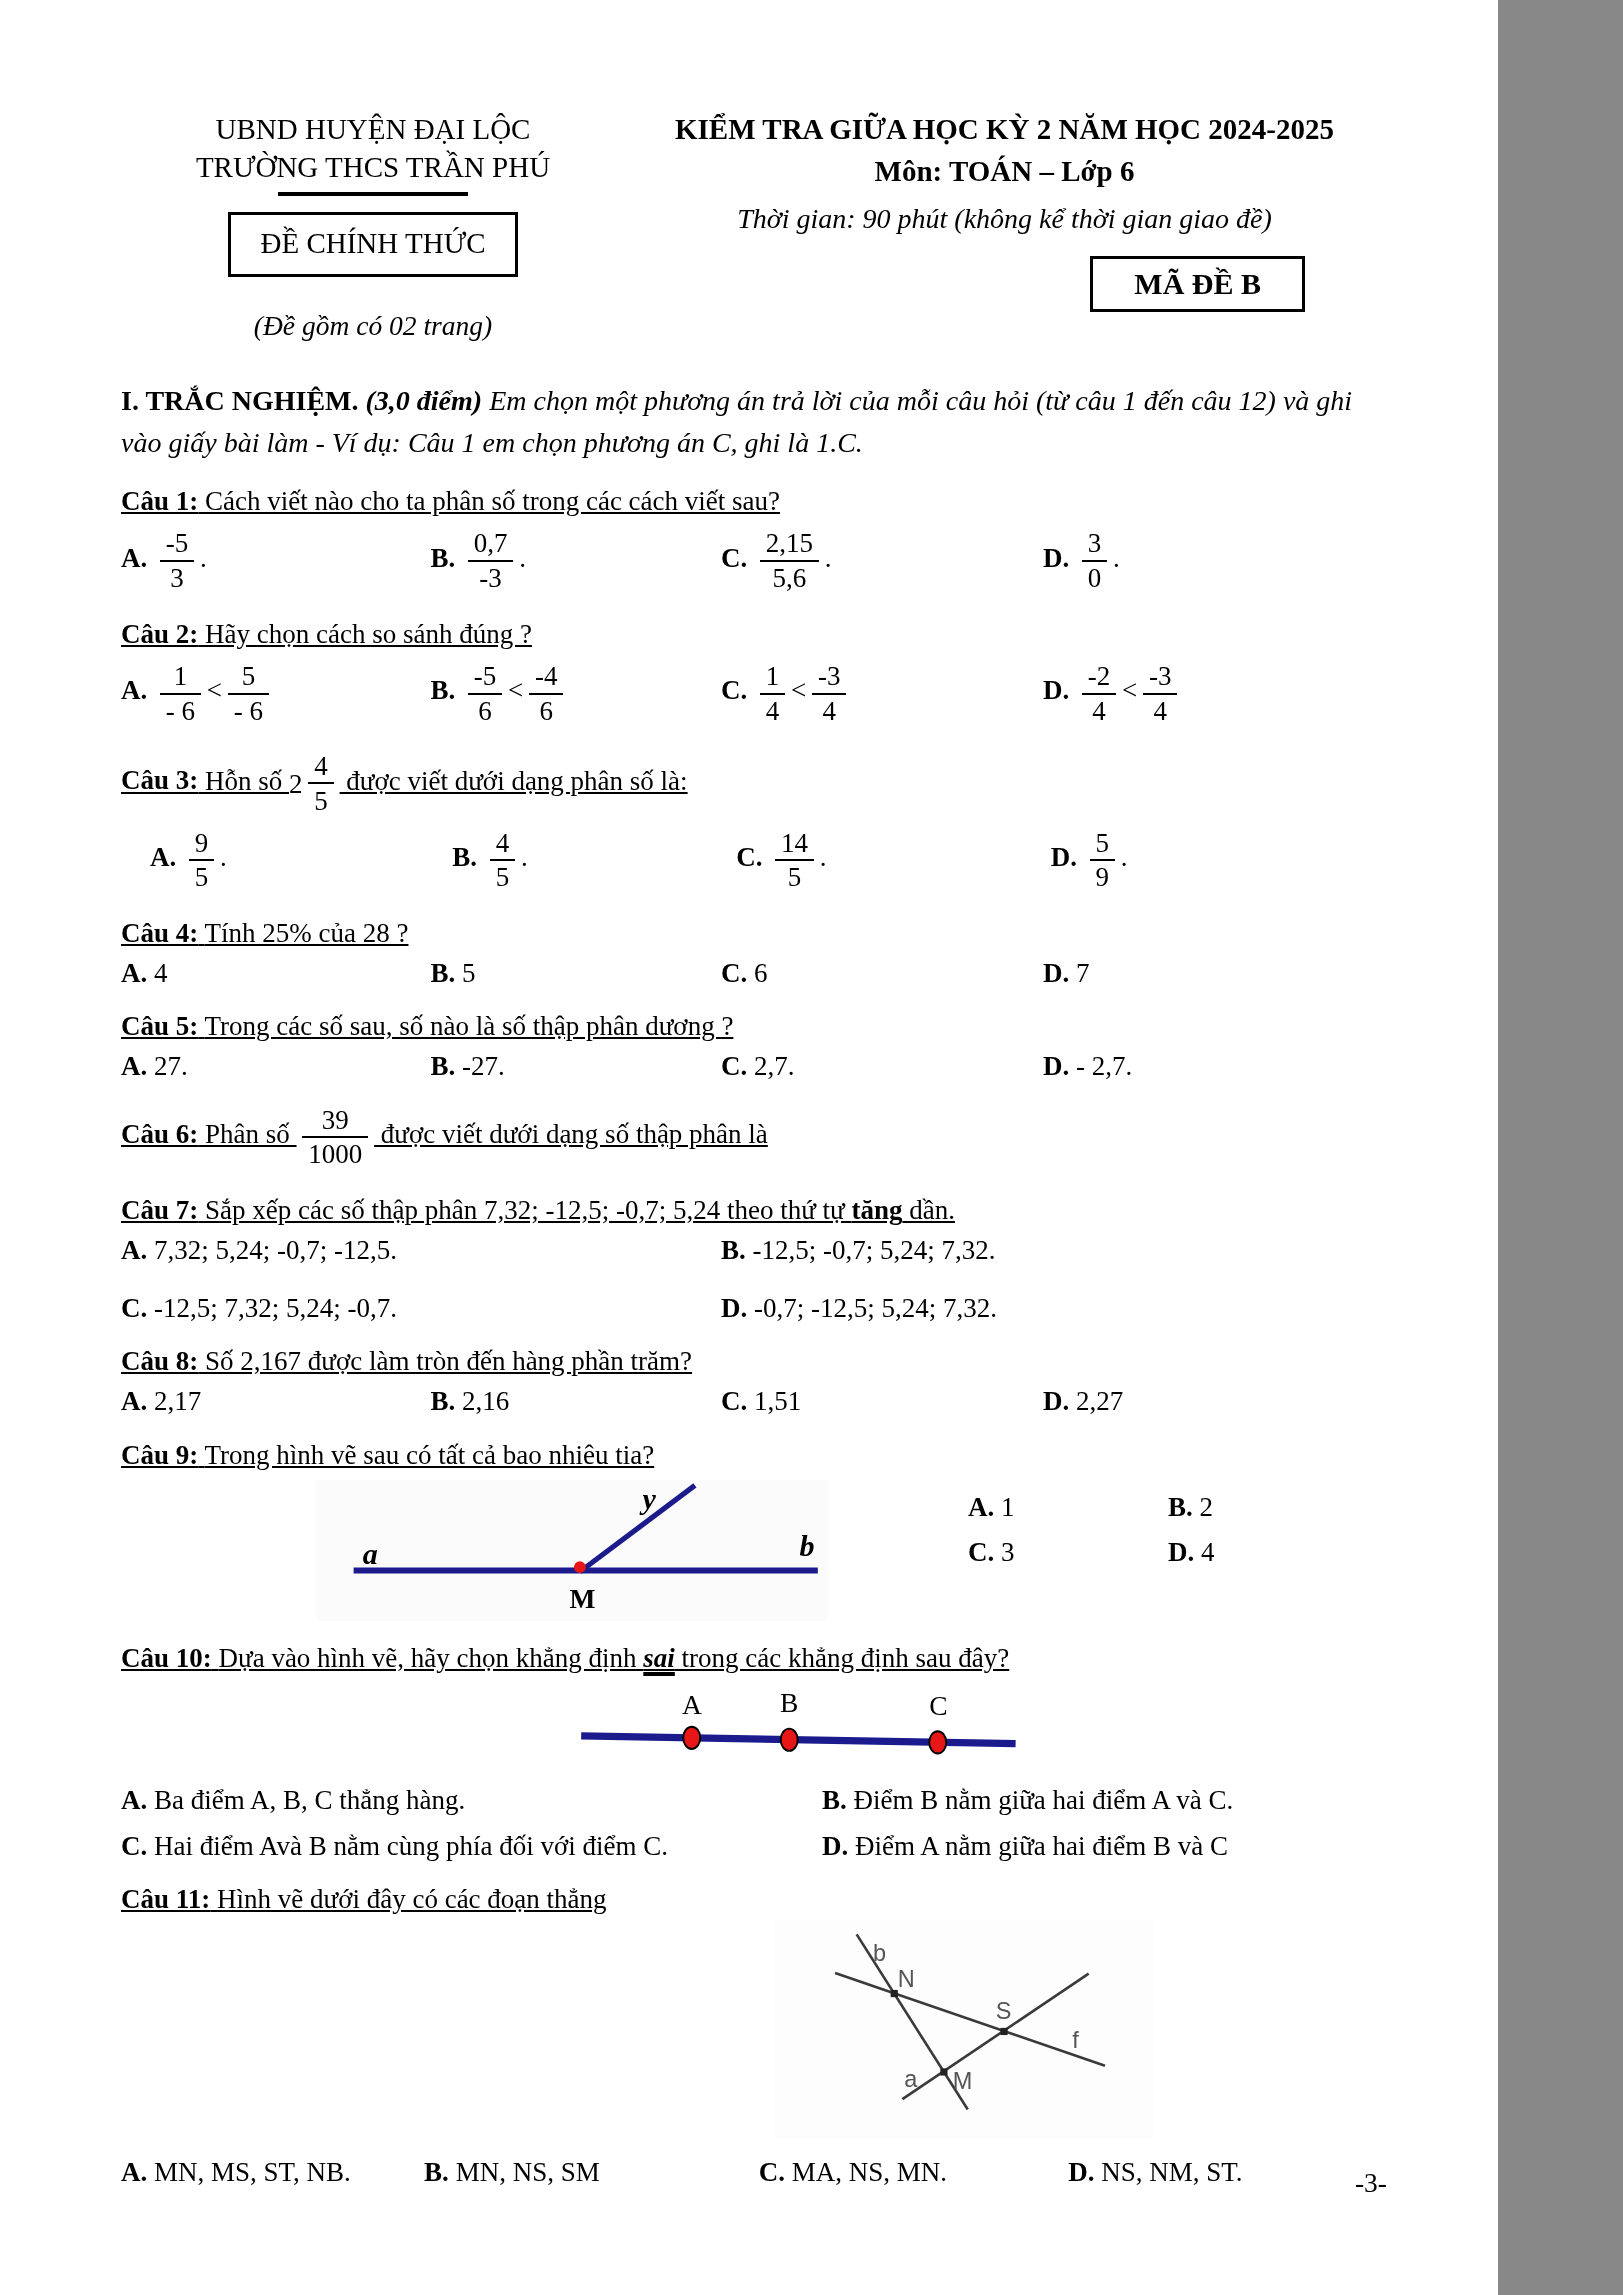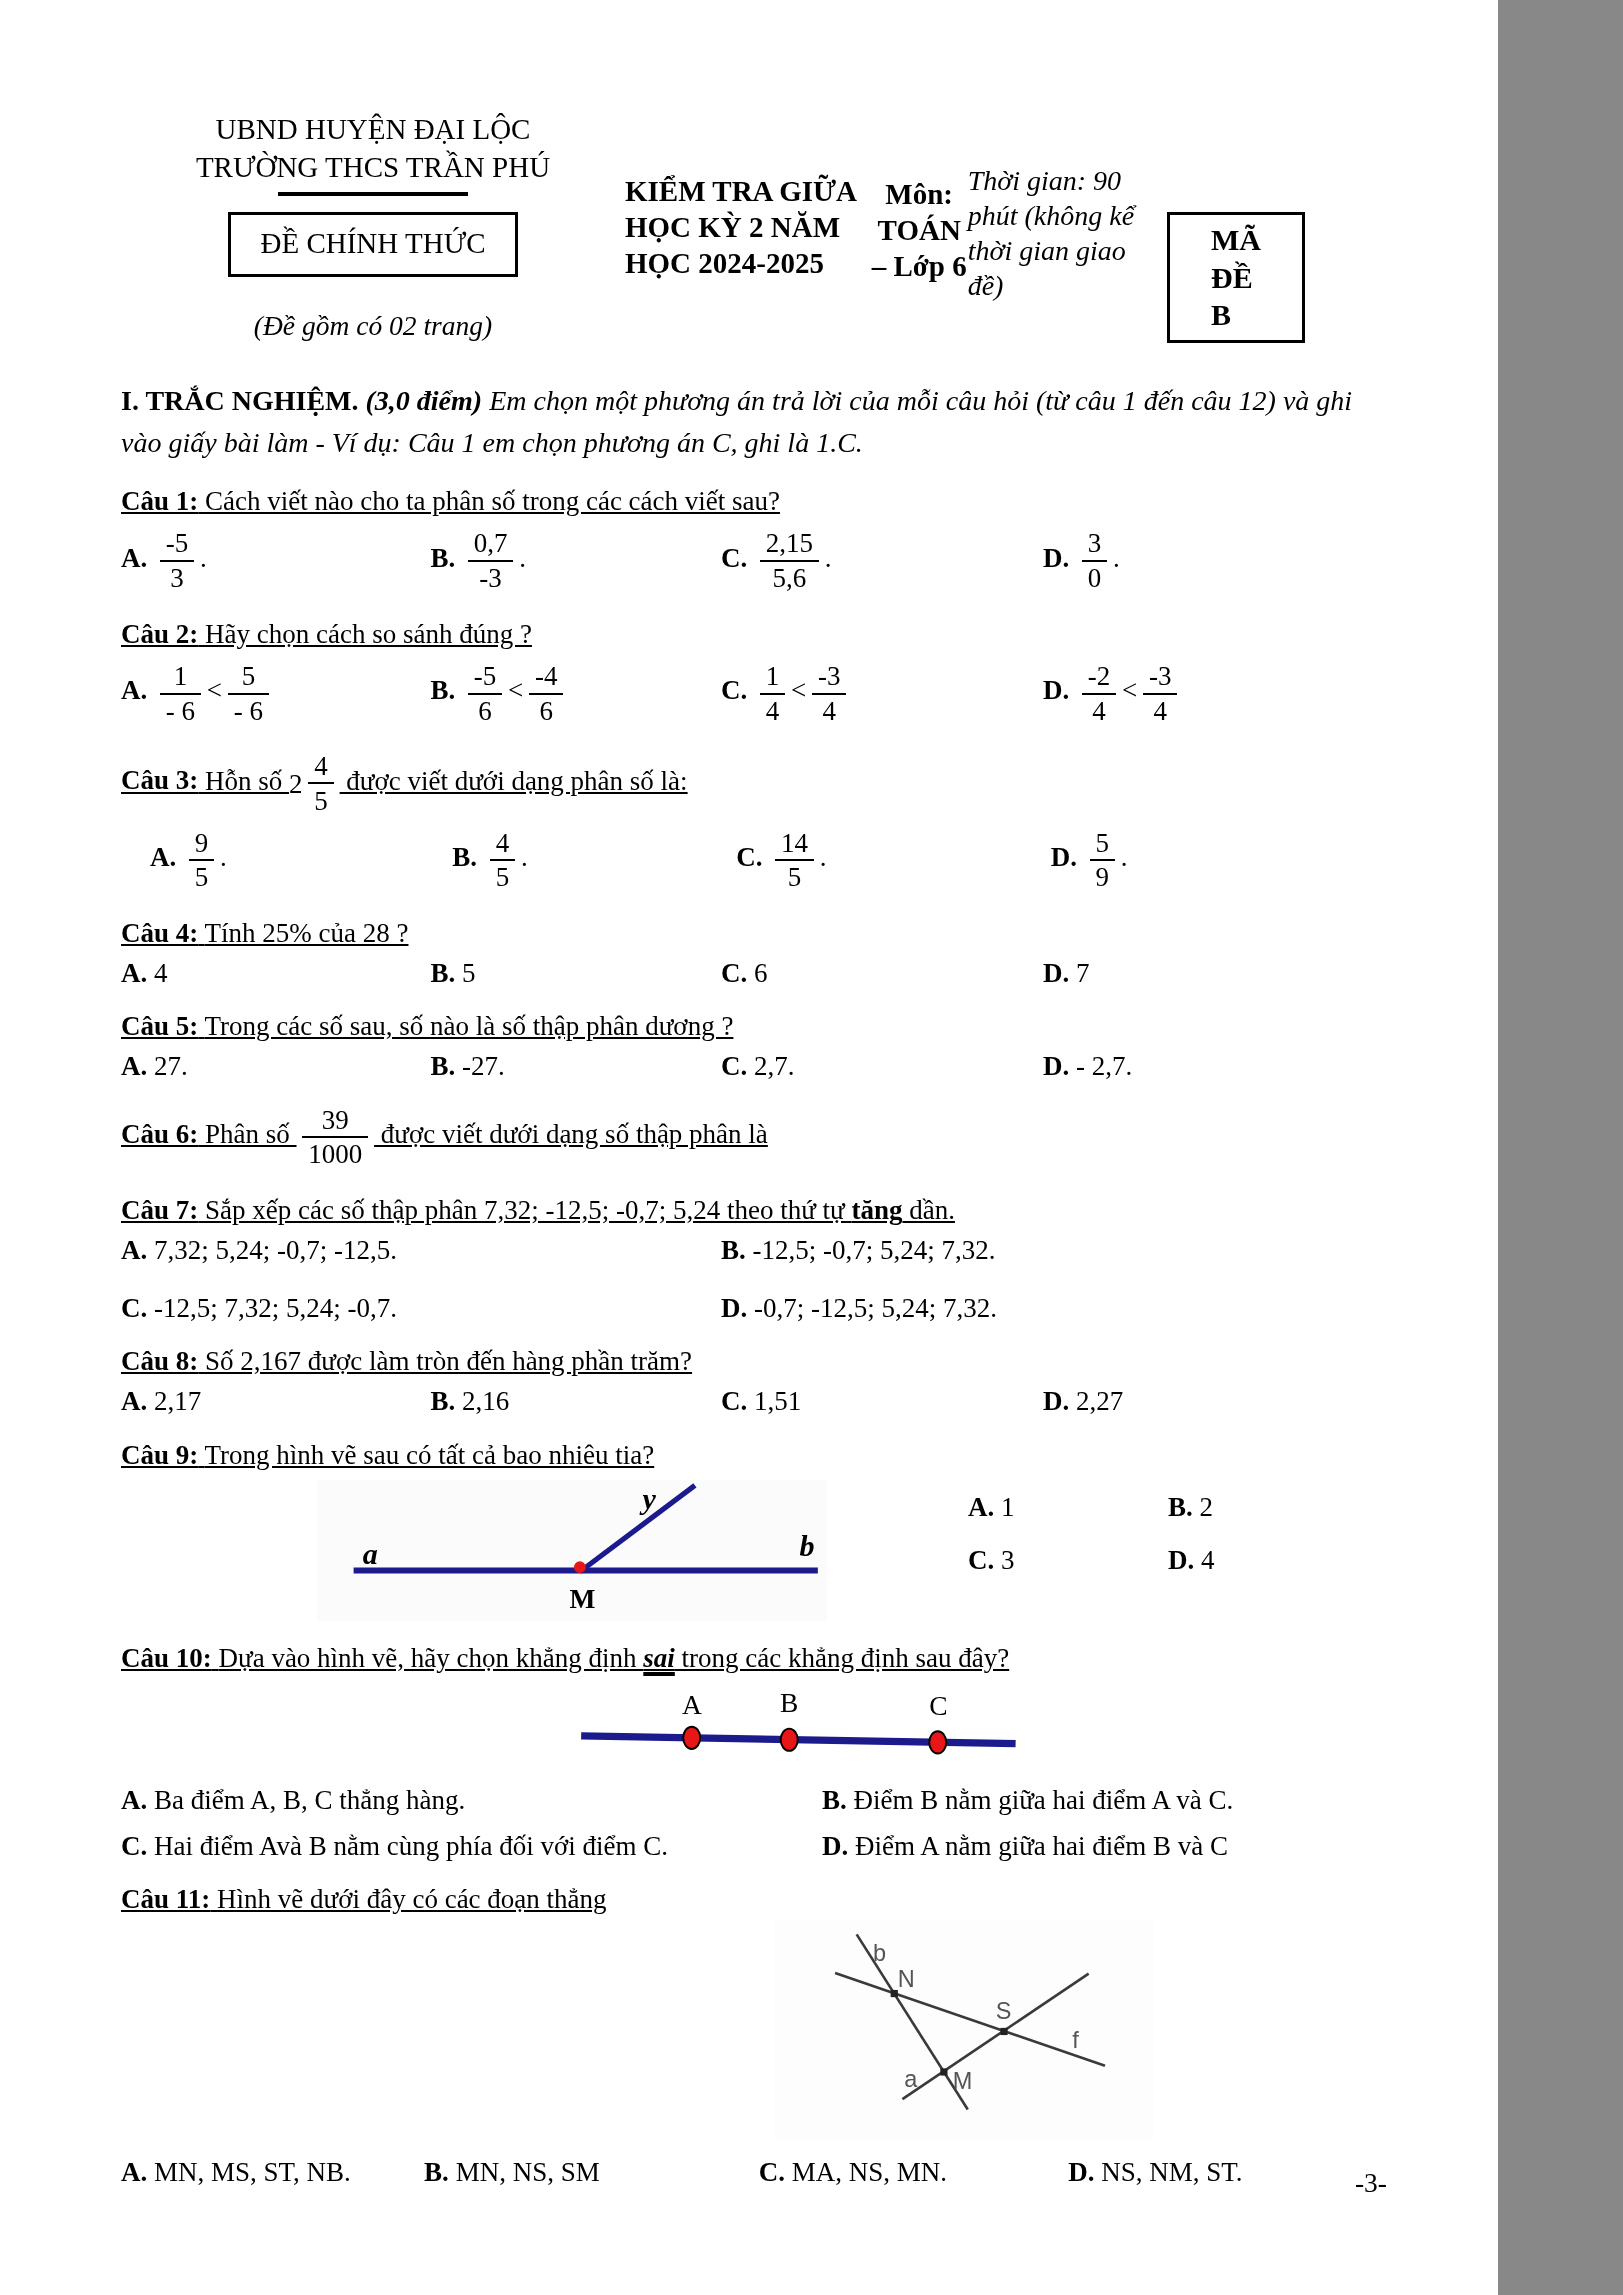--- a/index.html
+++ b/index.html
@@ -22,7 +22,7 @@
   .org-rule{width:190px;height:4.6px;background:#000;margin:5.2px auto 15.7px;}
   .official-box{display:inline-block;border:3.3px solid #000;padding:10.5px 30px;font-size:29px;}
   .pages-note{margin-top:31px;font-style:italic;font-size:27.5px;}
-  .hdr-right{flex:1;display:flex;flex-direction:row;align-items:center;font-size:29px;line-height:1.25;}
+  .hdr-right{flex:1;display:flex;flex-direction:column;align-items:center;font-size:29px;line-height:1.25;}
   .title{font-weight:bold;}
   .subject{font-weight:bold;margin-top:6px;text-align:center;}
   .duration{font-style:italic;margin-top:11.8px;font-size:28px;}

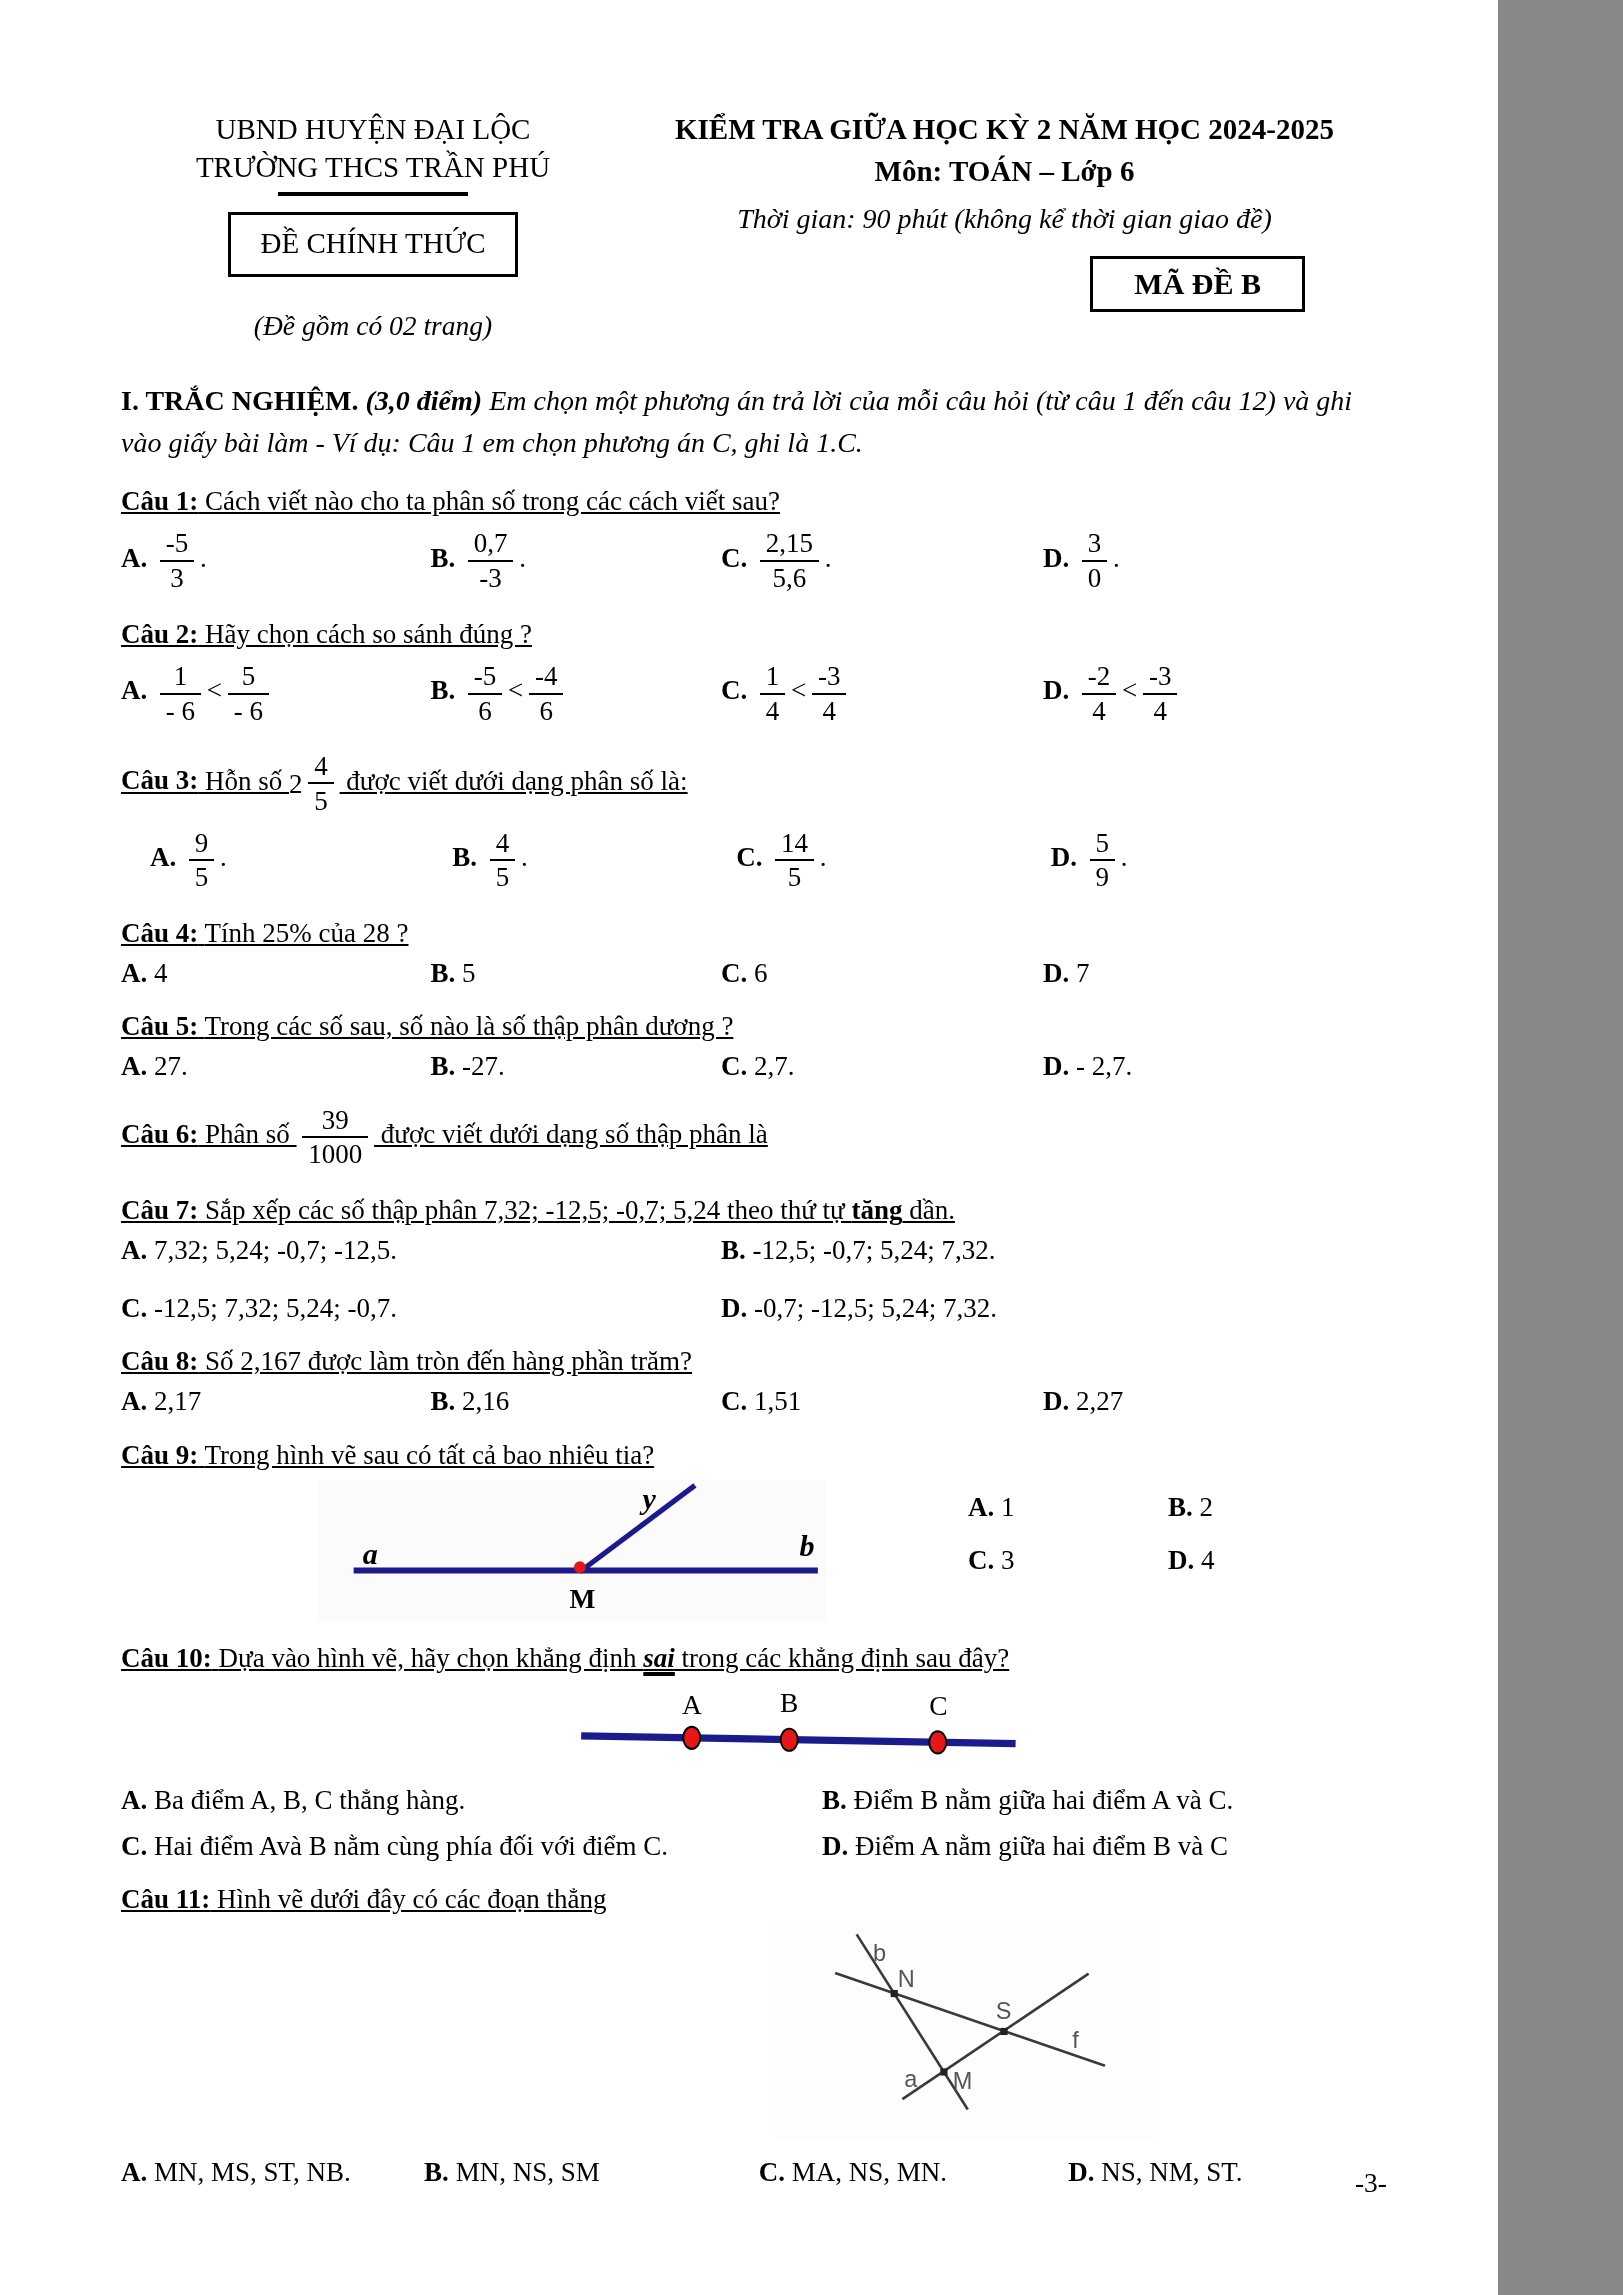--- a/index.html
+++ b/index.html
@@ -57,7 +57,7 @@
   
   .fig9row{display:flex;align-items:flex-start;margin-top:6.5px;}
   .fig9{margin-left:196px;background:#fbfbfb;}
-  .q9opts{display:grid;grid-template-columns:200px 144px;row-gap:22px;margin:11.8px 0 0 141px;}
+  .q9opts{display:grid;grid-template-columns:200px 144px;row-gap:14px;margin:11.8px 0 0 141px;}
   .fig10{margin:9.2px 0 3.9px 451px;}
   .fig11{margin:2.6px 0 3.9px 654px;background:#fdfdfd;}
   svg text{font-family:"Liberation Serif", serif;}

